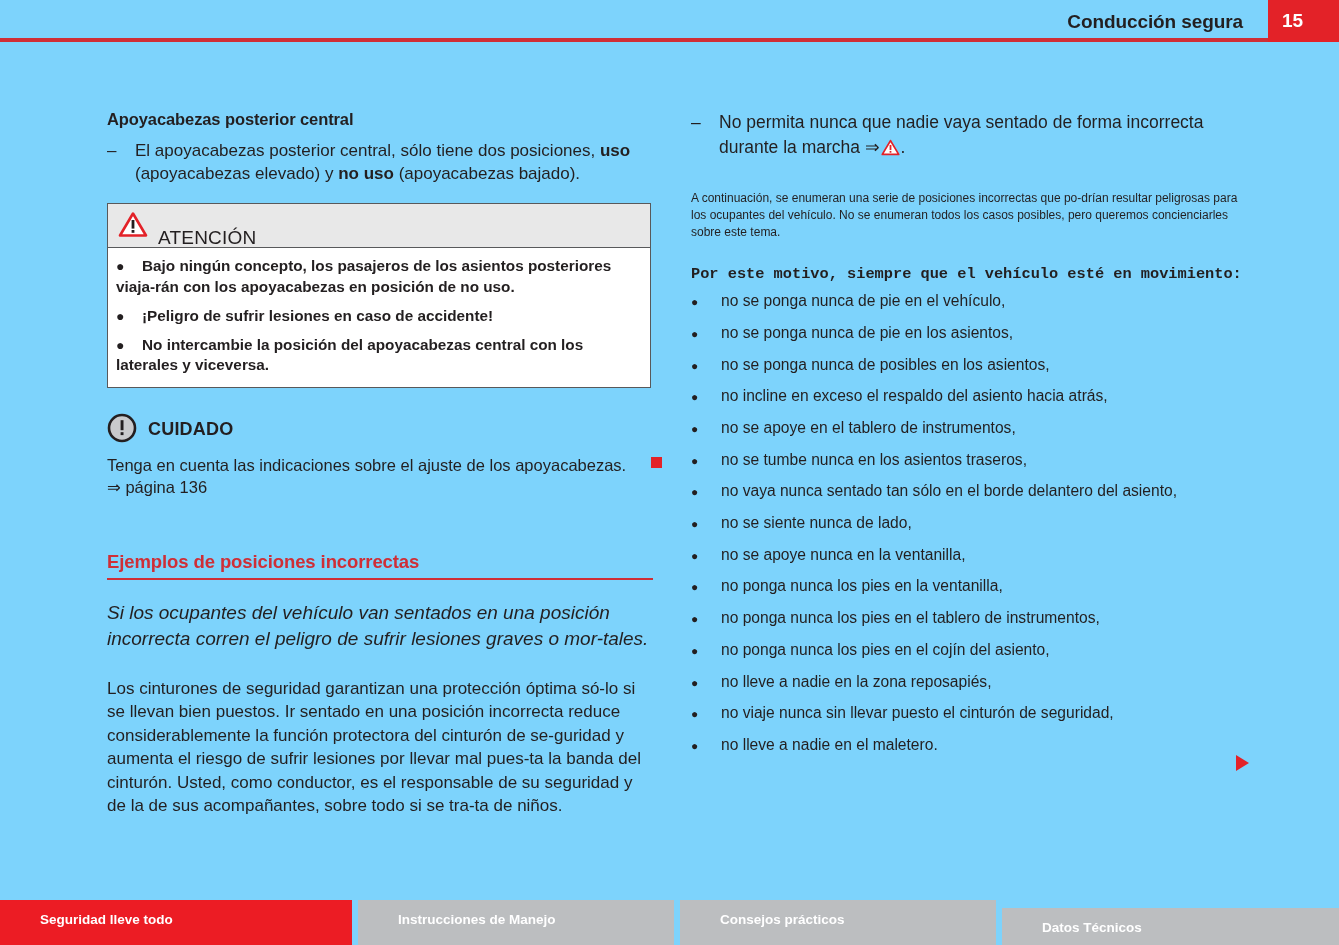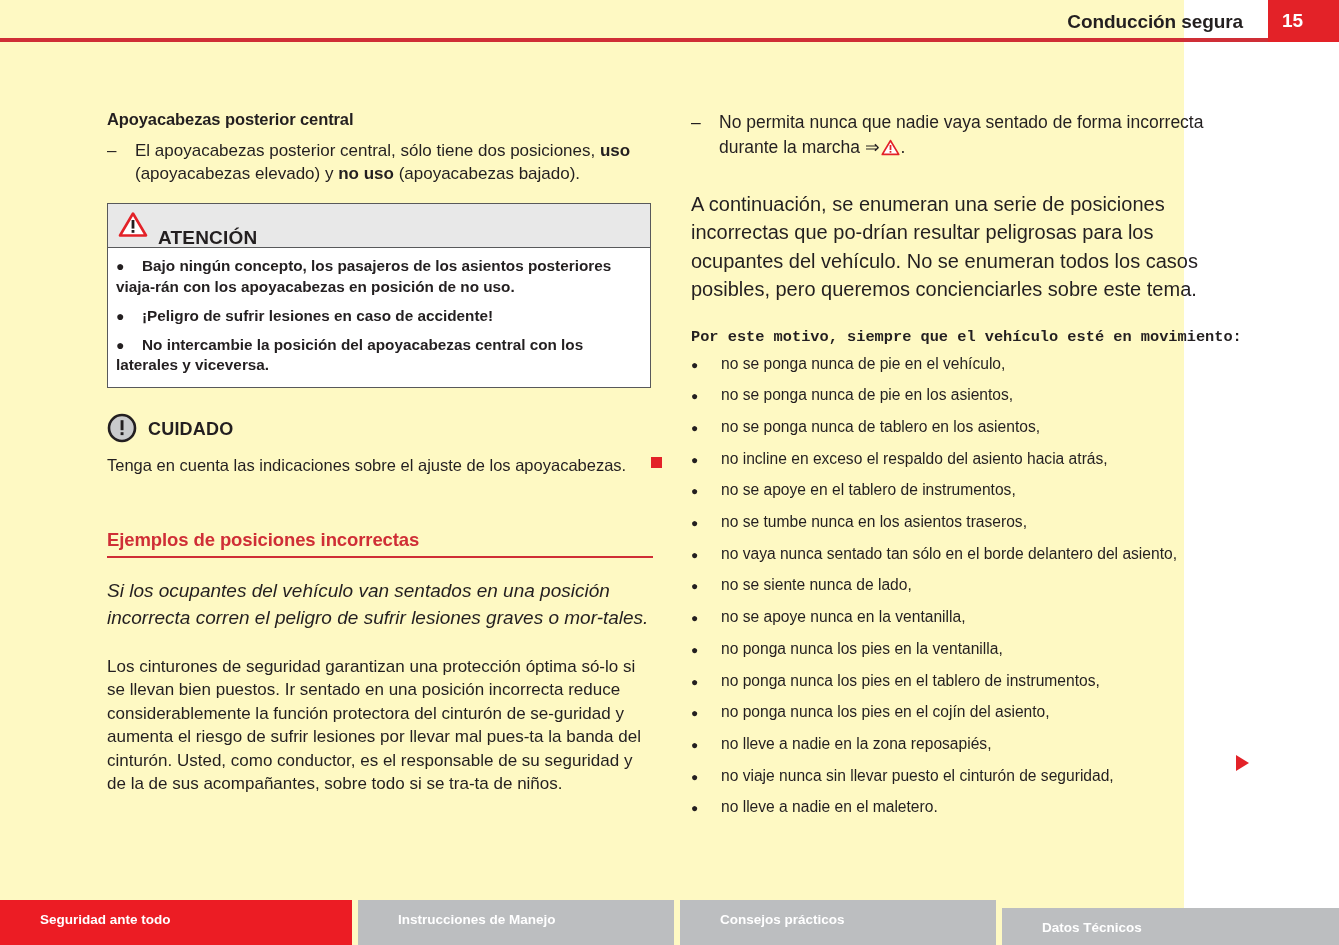--- a/index.html
+++ b/index.html
@@ -13,8 +13,8 @@
   }
   .page {
     position: relative;
-    width: 1184px; height: 945px;
-    background: #fef9c3;
+    width: 1339px; height: 945px;
+    background: #7dd3fc;
   }
 
   

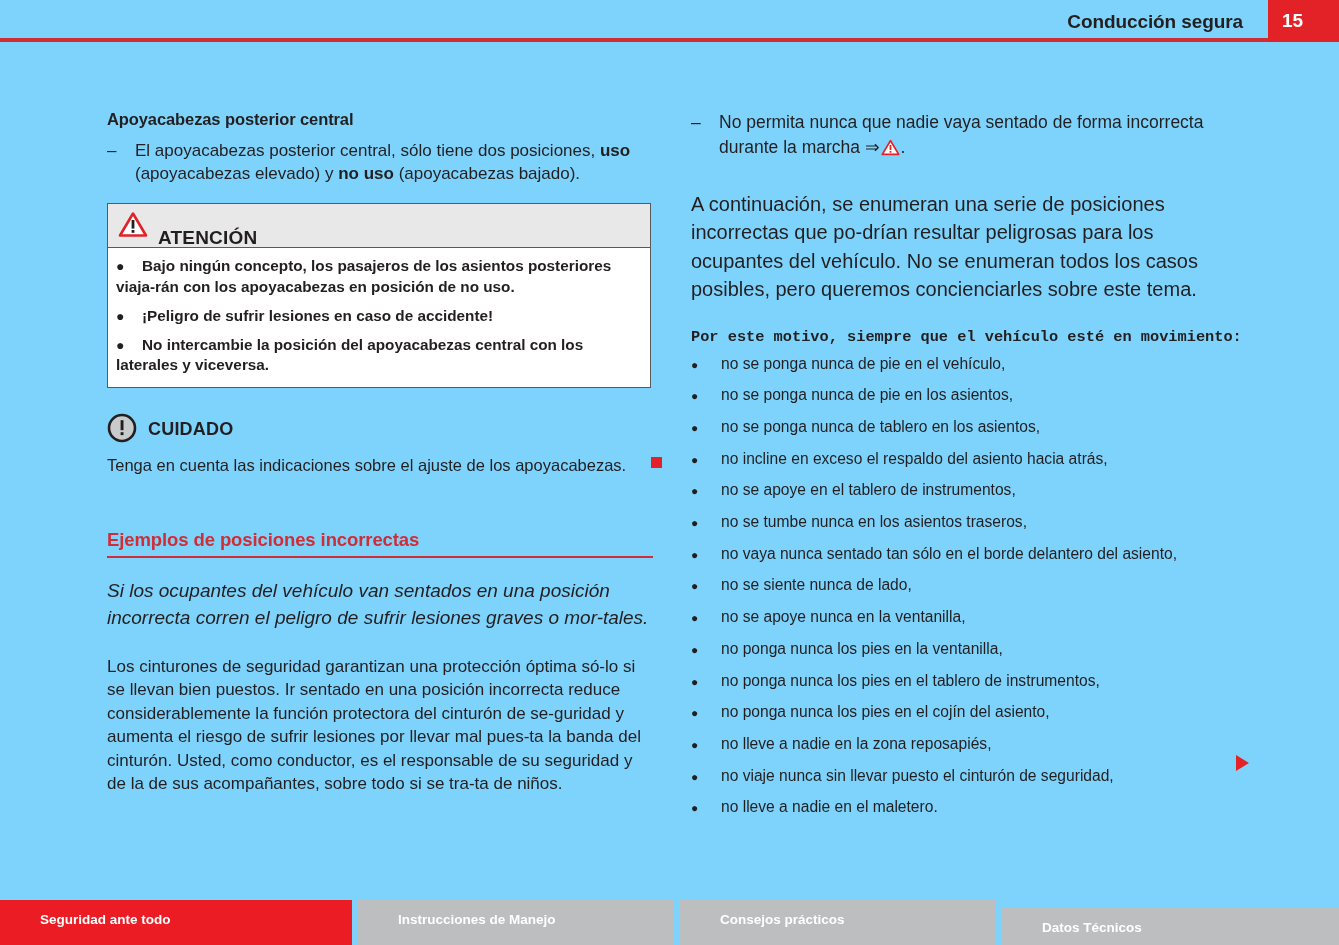--- a/index.html
+++ b/index.html
@@ -132,7 +132,7 @@
   }
   .r-dash .dash { width: 28px; flex: 0 0 28px; }
   .r-para {
-    font-size: 20px; line-height: 1.42; margin-top: 28px; color: #231f20;
+    font-size: 12px; line-height: 1.42; margin-top: 28px; color: #231f20;
   }
   .r-bold {
     font-size: 15.3px; font-weight: bold; margin-top: 24px; color: #231f20; font-family: Liberation Mono, monospace;

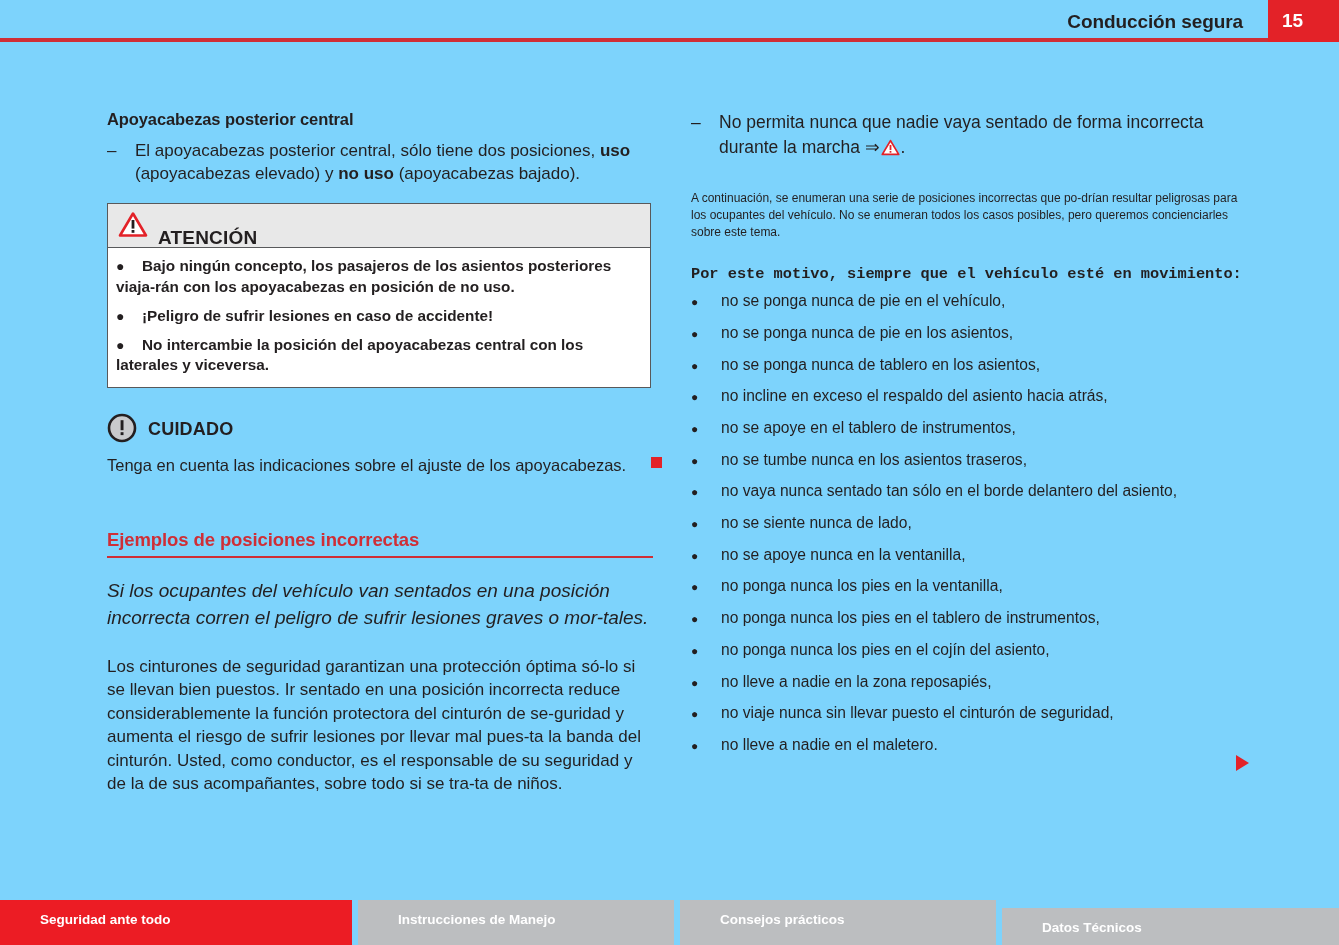--- a/index.html
+++ b/index.html
@@ -84,7 +84,7 @@
   }
   .warn-tri { flex: 0 0 auto; margin-right: 10px; margin-top: 2px; }
   .warnbox-title {
-    font-size: 19px; font-weight: bold; color: #231f20; letter-spacing: 0.2px; margin-top: 24px;
+    font-size: 19px; font-weight: normal; color: #231f20; letter-spacing: 0.2px; margin-top: 24px;
   }
   .warnbox-body { padding: 8px 8px 9px 8px; }
   .warn-item {

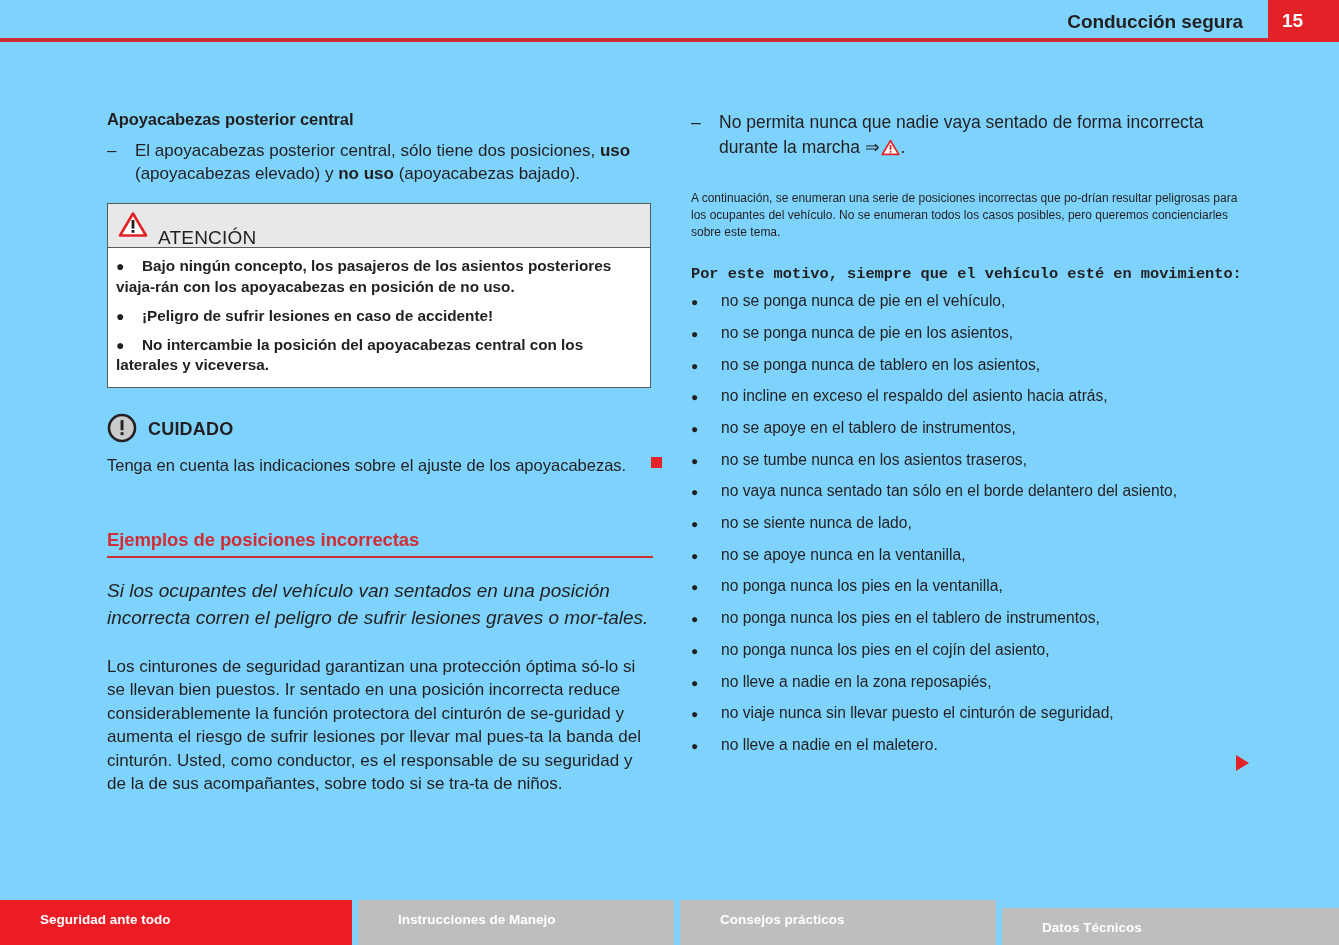--- a/index.html
+++ b/index.html
@@ -264,7 +264,7 @@
         </div>
       <div class="blist-item">
           <span class="bdot">●</span>
-          <span>no se ponga nunca de tablero en los asientos,</span>
+          <span>no se ponga nunca de posibles en los asientos,</span>
         </div>
       <div class="blist-item">
           <span class="bdot">●</span>

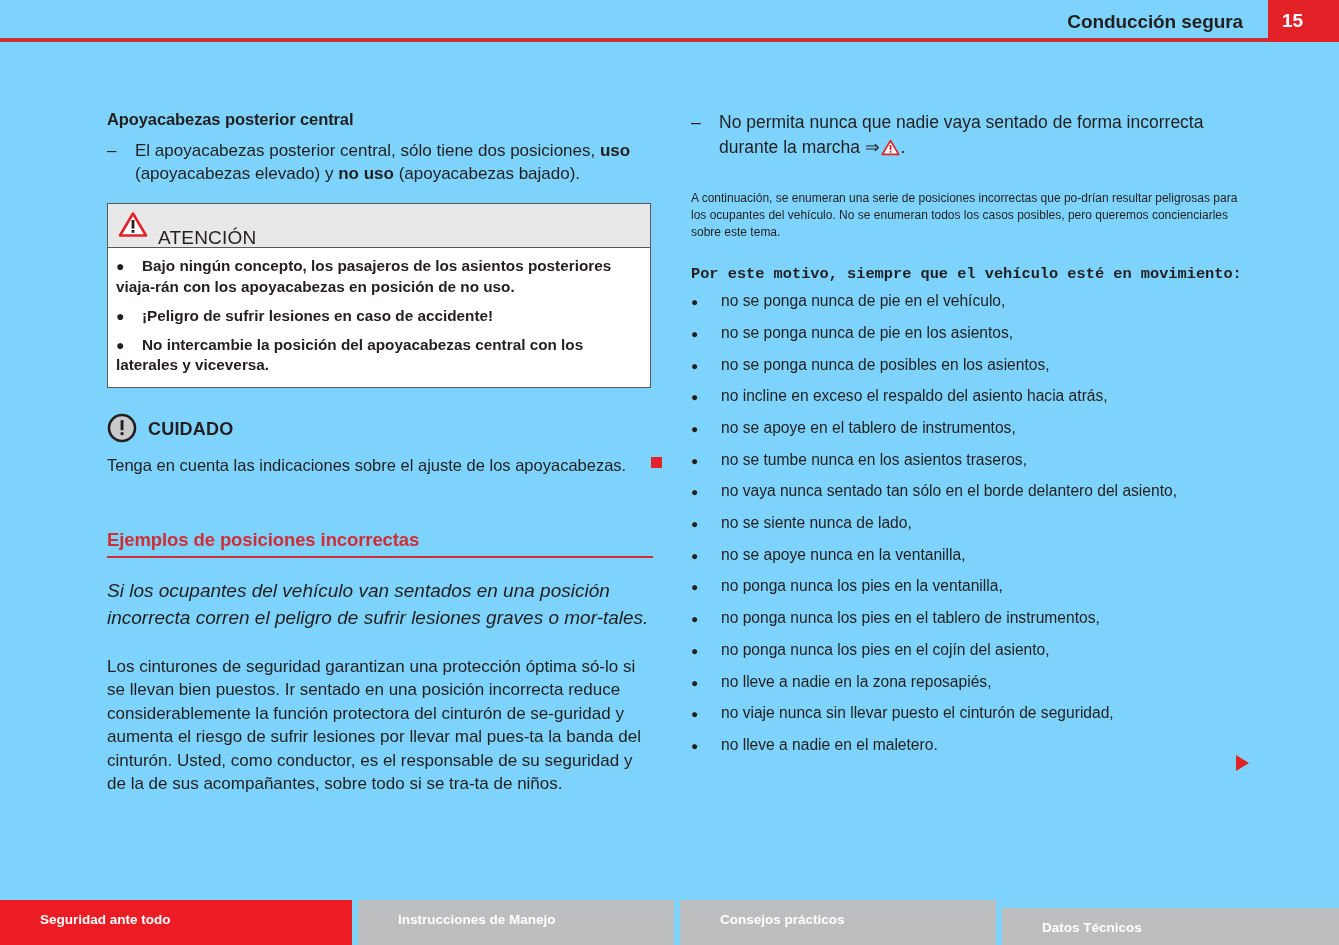--- a/index.html
+++ b/index.html
@@ -225,6 +225,7 @@
       <span class="cuidado-title">CUIDADO</span>
     </div>
     <div class="cuidado-body">Tenga en cuenta las indicaciones sobre el ajuste de los apoyacabezas.</div>
+    <div class="cuidado-body">⇒ página 136</div>
 
     <div class="sec-head-wrap">
       <div class="sec-head">Ejemplos de posiciones incorrectas</div>

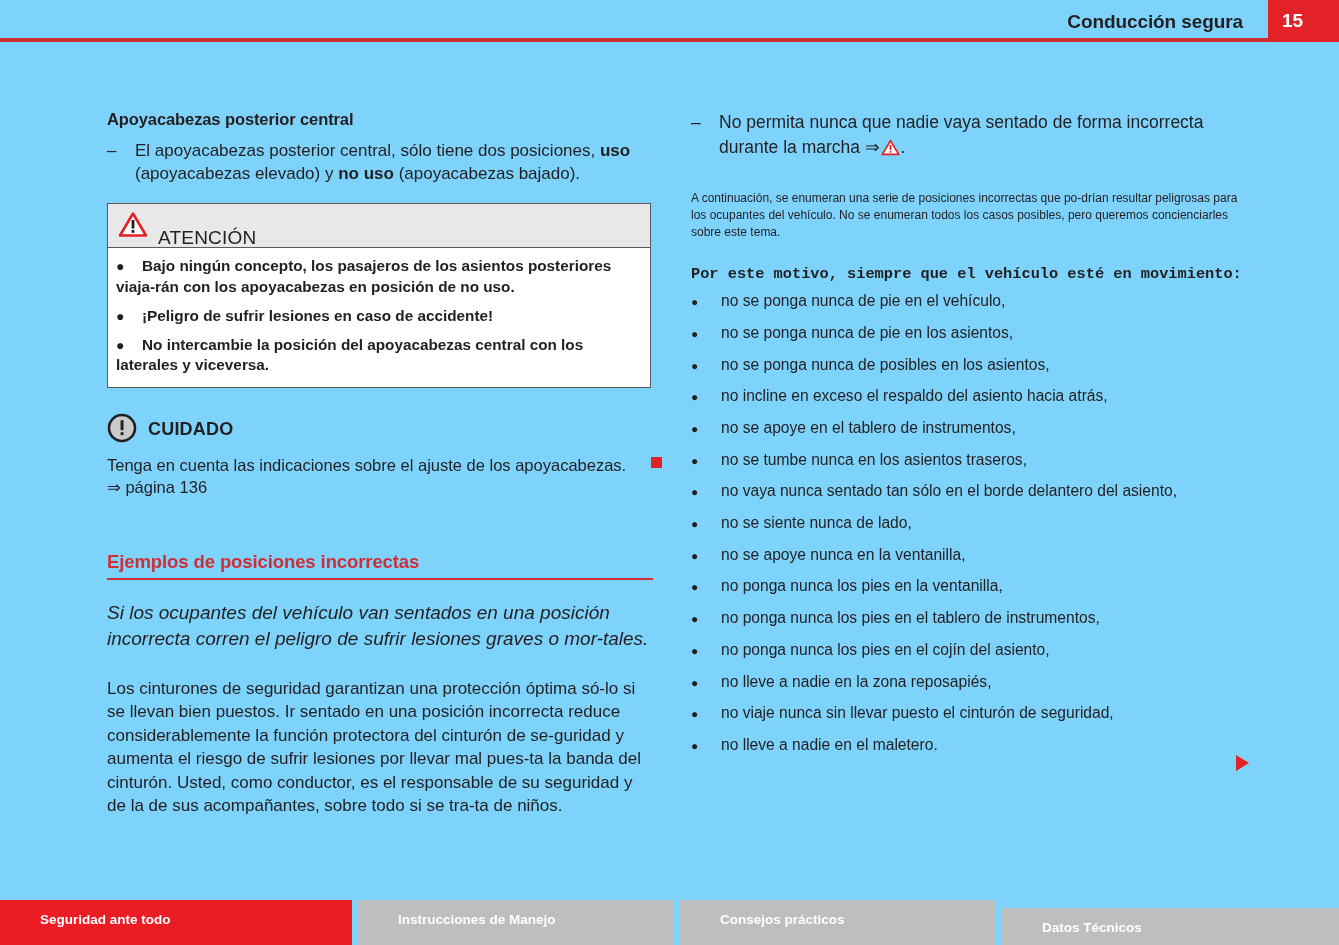--- a/index.html
+++ b/index.html
@@ -322,7 +322,7 @@
 
   <div class="footer">
     <div class="ftab t1 active">
-      <span>Seguridad ante todo</span>
+      <span>Seguridad lleve todo</span>
     </div>
     <div class="ftab t2 inactive">
       <span>Instrucciones de Manejo</span>

